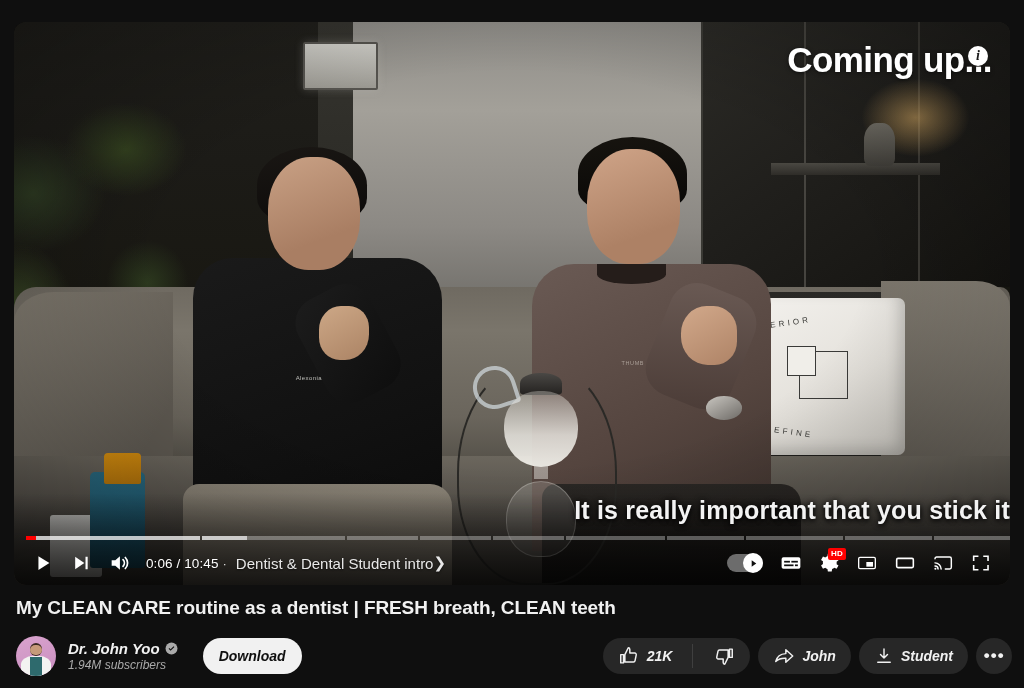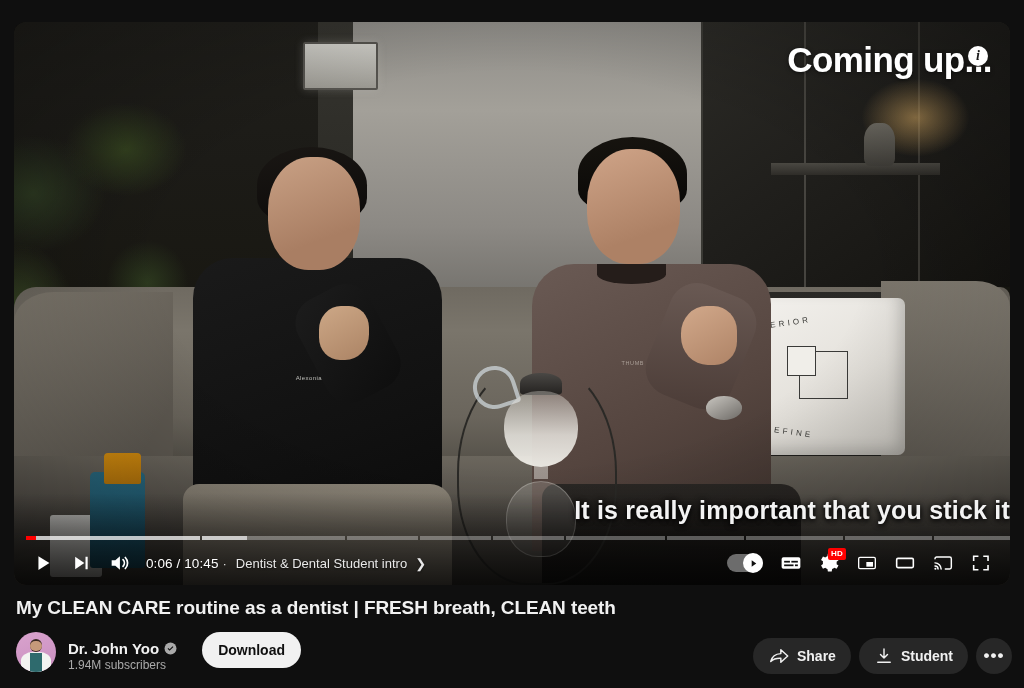--- a/index.html
+++ b/index.html
@@ -312,8 +312,8 @@
     letter-spacing:.1px; text-shadow:0 1px 2px rgba(0,0,0,.6);
   }
   .chapter-title {
-    color:#e8e8e8; font-size:13px; margin-left:5px; white-space:nowrap;
-    display:flex; align-items:center; gap:8px; cursor:pointer;
+    color:#e8e8e8; font-size:15px; margin-left:5px; white-space:nowrap;
+    display:flex; align-items:center; gap:0; cursor:pointer;
     text-shadow:0 1px 2px rgba(0,0,0,.6);
   }
   .dot-sep { color:#ddd; font-size:13px; margin:0 4px; }

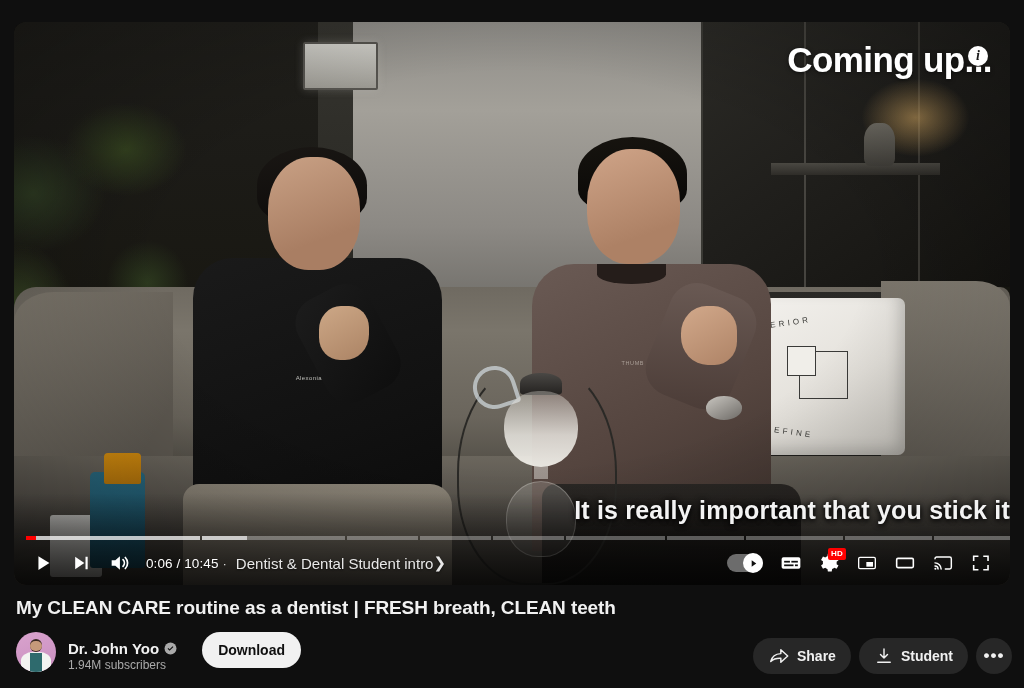--- a/index.html
+++ b/index.html
@@ -344,7 +344,7 @@
   }
   .meta-row {
     position:absolute; left:16px; right:12px; top:632px;
-    display:flex; height:48px;
+    display:flex; align-items:center; height:48px;font-style:italic;
   }
   .avatar {
     width:40px; height:40px; border-radius:50%; flex:0 0 auto;

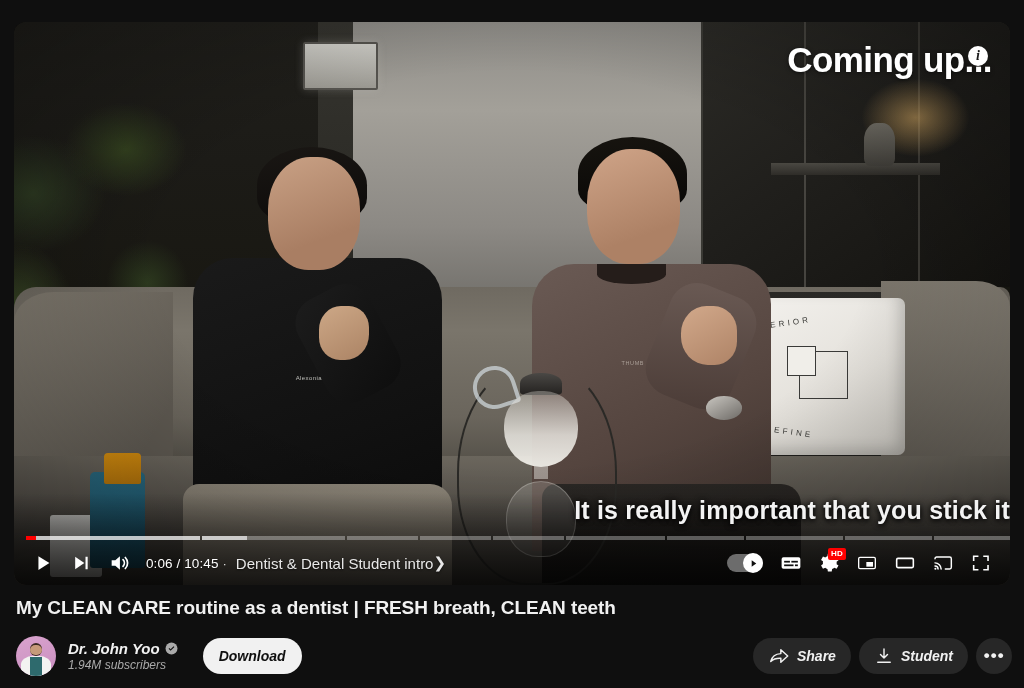--- a/index.html
+++ b/index.html
@@ -629,6 +629,20 @@
 
     <div class="actions">
 
+      <div class="pill likebar">
+        <div class="like-seg">
+          <svg width="22" height="22" viewBox="0 0 24 24">
+            <path d="M3 10.5h3v9H3zM7.5 10.5 11.2 3c.9 0 1.7.8 1.7 1.8v4h5.4c1 0 1.8 1 1.6 2l-1.3 6.3c-.15.8-.86 1.4-1.7 1.4H7.5z" fill="none" stroke="#f1f1f1" stroke-width="1.6" stroke-linejoin="round"></path>
+          </svg>
+          <span>21K</span>
+        </div>
+        <div class="vdiv"></div>
+        <div class="dislike-seg">
+          <svg width="22" height="22" viewBox="0 0 24 24">
+            <path d="M21 13.5h-3v-9h3zM16.5 13.5 12.8 21c-.9 0-1.7-.8-1.7-1.8v-4H5.7c-1 0-1.8-1-1.6-2l1.3-6.3c.15-.8.86-1.4 1.7-1.4h9.4z" fill="none" stroke="#f1f1f1" stroke-width="1.6" stroke-linejoin="round"></path>
+          </svg>
+        </div>
+      </div>
 
       <div class="pill">
         <svg width="22" height="22" viewBox="0 0 24 24">

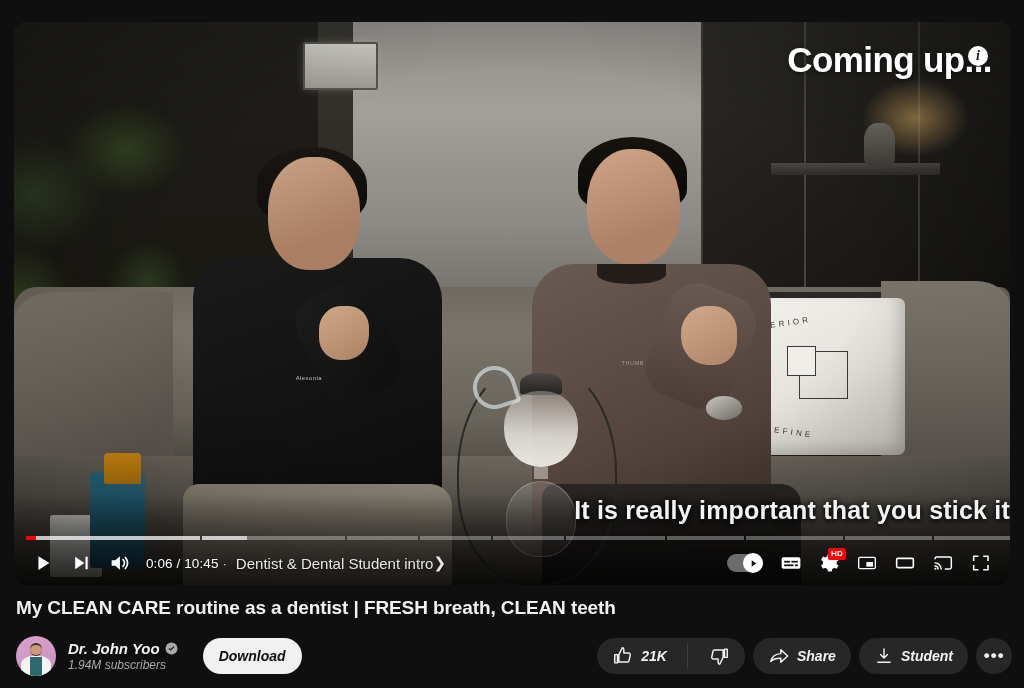--- a/index.html
+++ b/index.html
@@ -648,7 +648,7 @@
         <svg width="22" height="22" viewBox="0 0 24 24">
           <path d="M3 18c1.5-6.2 5.8-8.4 11-8.6V5.2L21.5 12 14 18.8v-4.3c-4.6-.2-8.2.8-11 3.5z" fill="none" stroke="#f1f1f1" stroke-width="1.6" stroke-linejoin="round"></path>
         </svg>
-        <span>Share</span>
+        <span>John</span>
       </div>
 
       <div class="pill">

